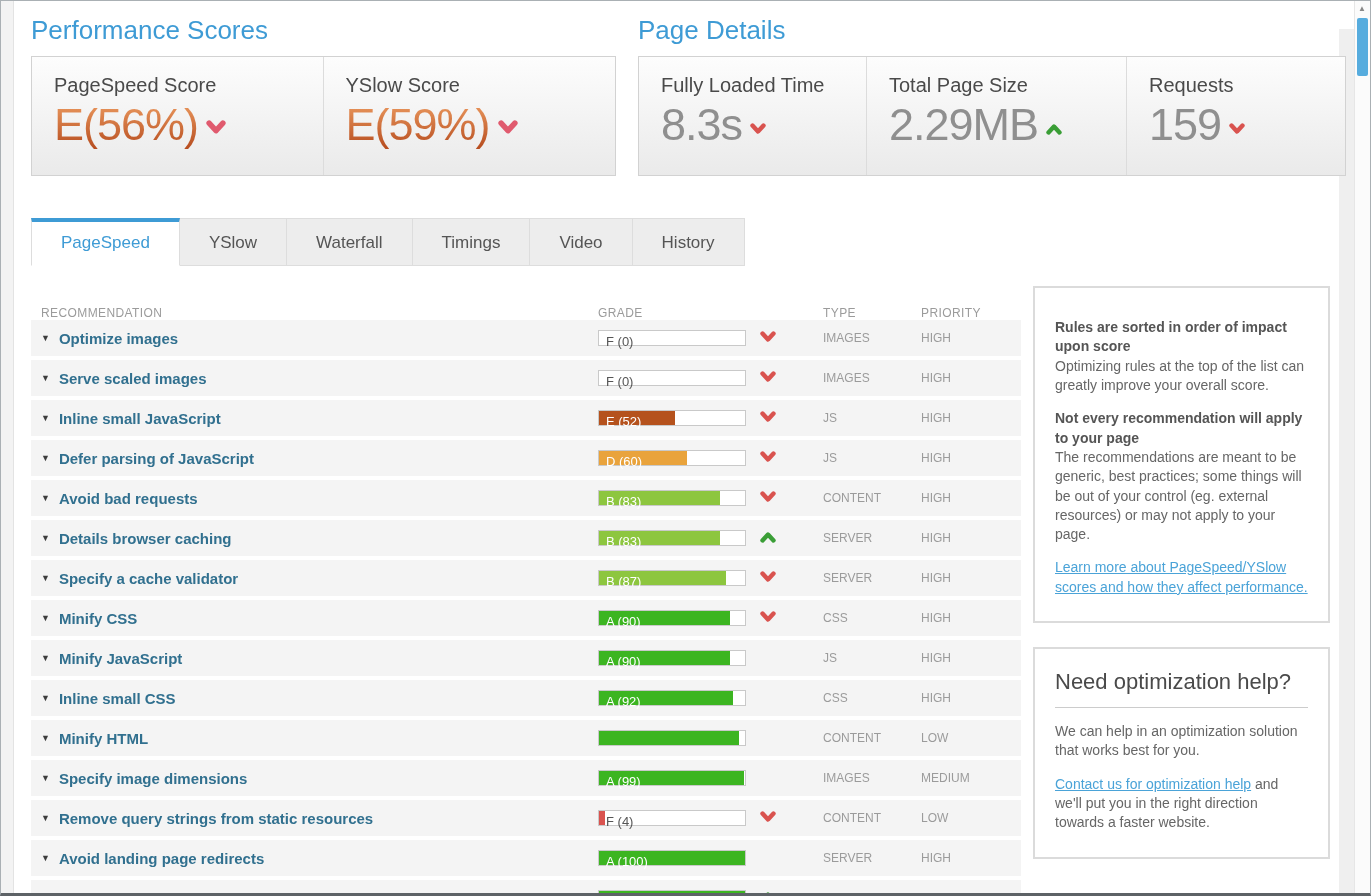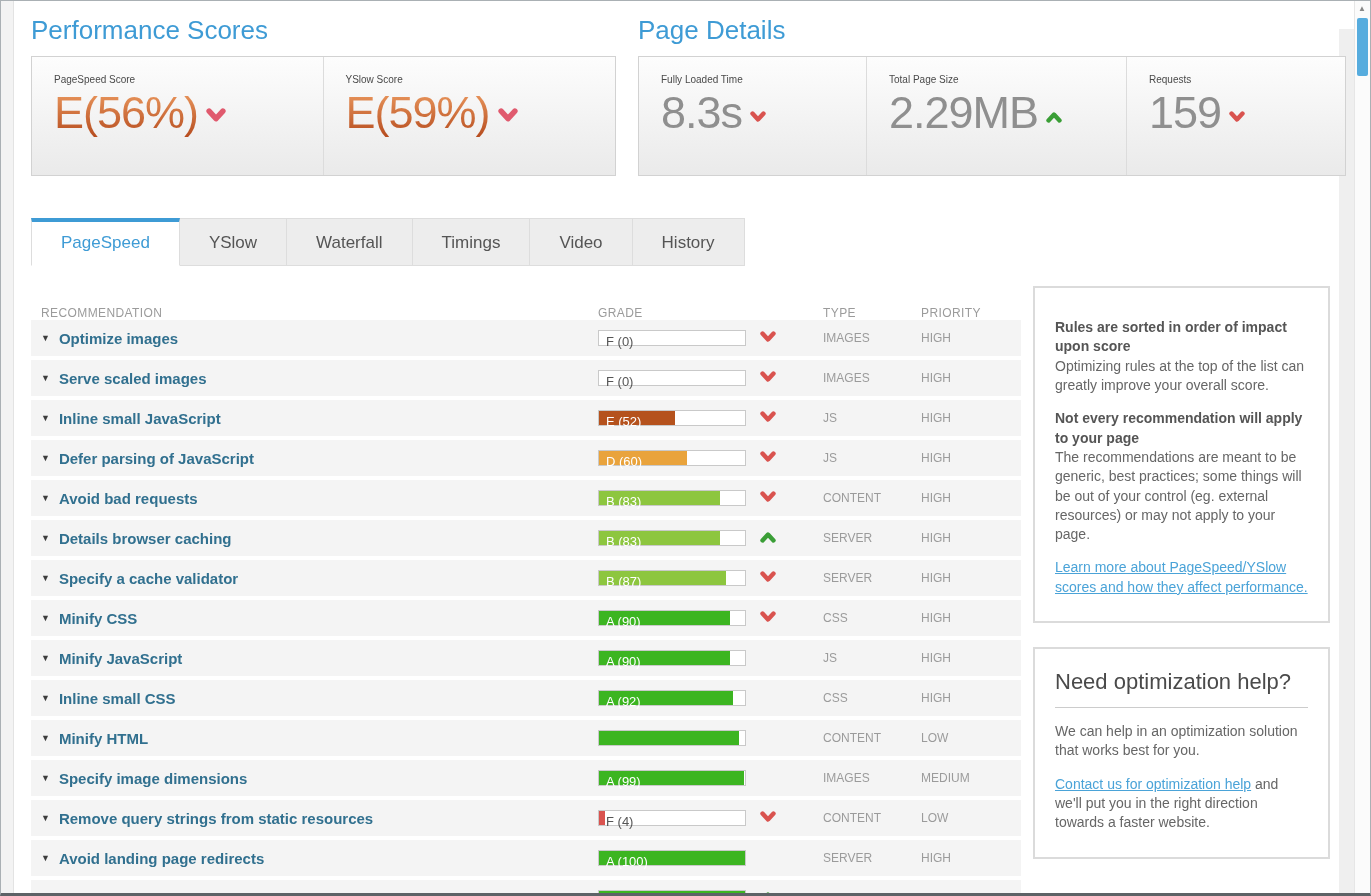--- a/index.html
+++ b/index.html
@@ -41,7 +41,7 @@
   .detail-cell-1 { width:260px; }
   .detail-cell-2 { flex:1; }
 
-  .cell-label { font-size:10px; color:#4a4a4a; }
+  .cell-label { font-size:20px; color:#4a4a4a; }
   .value-line { display:flex; align-items:center; margin-top:2px; }
   .score-value {
     font-size:45px; line-height:1.15; letter-spacing:-1px;

